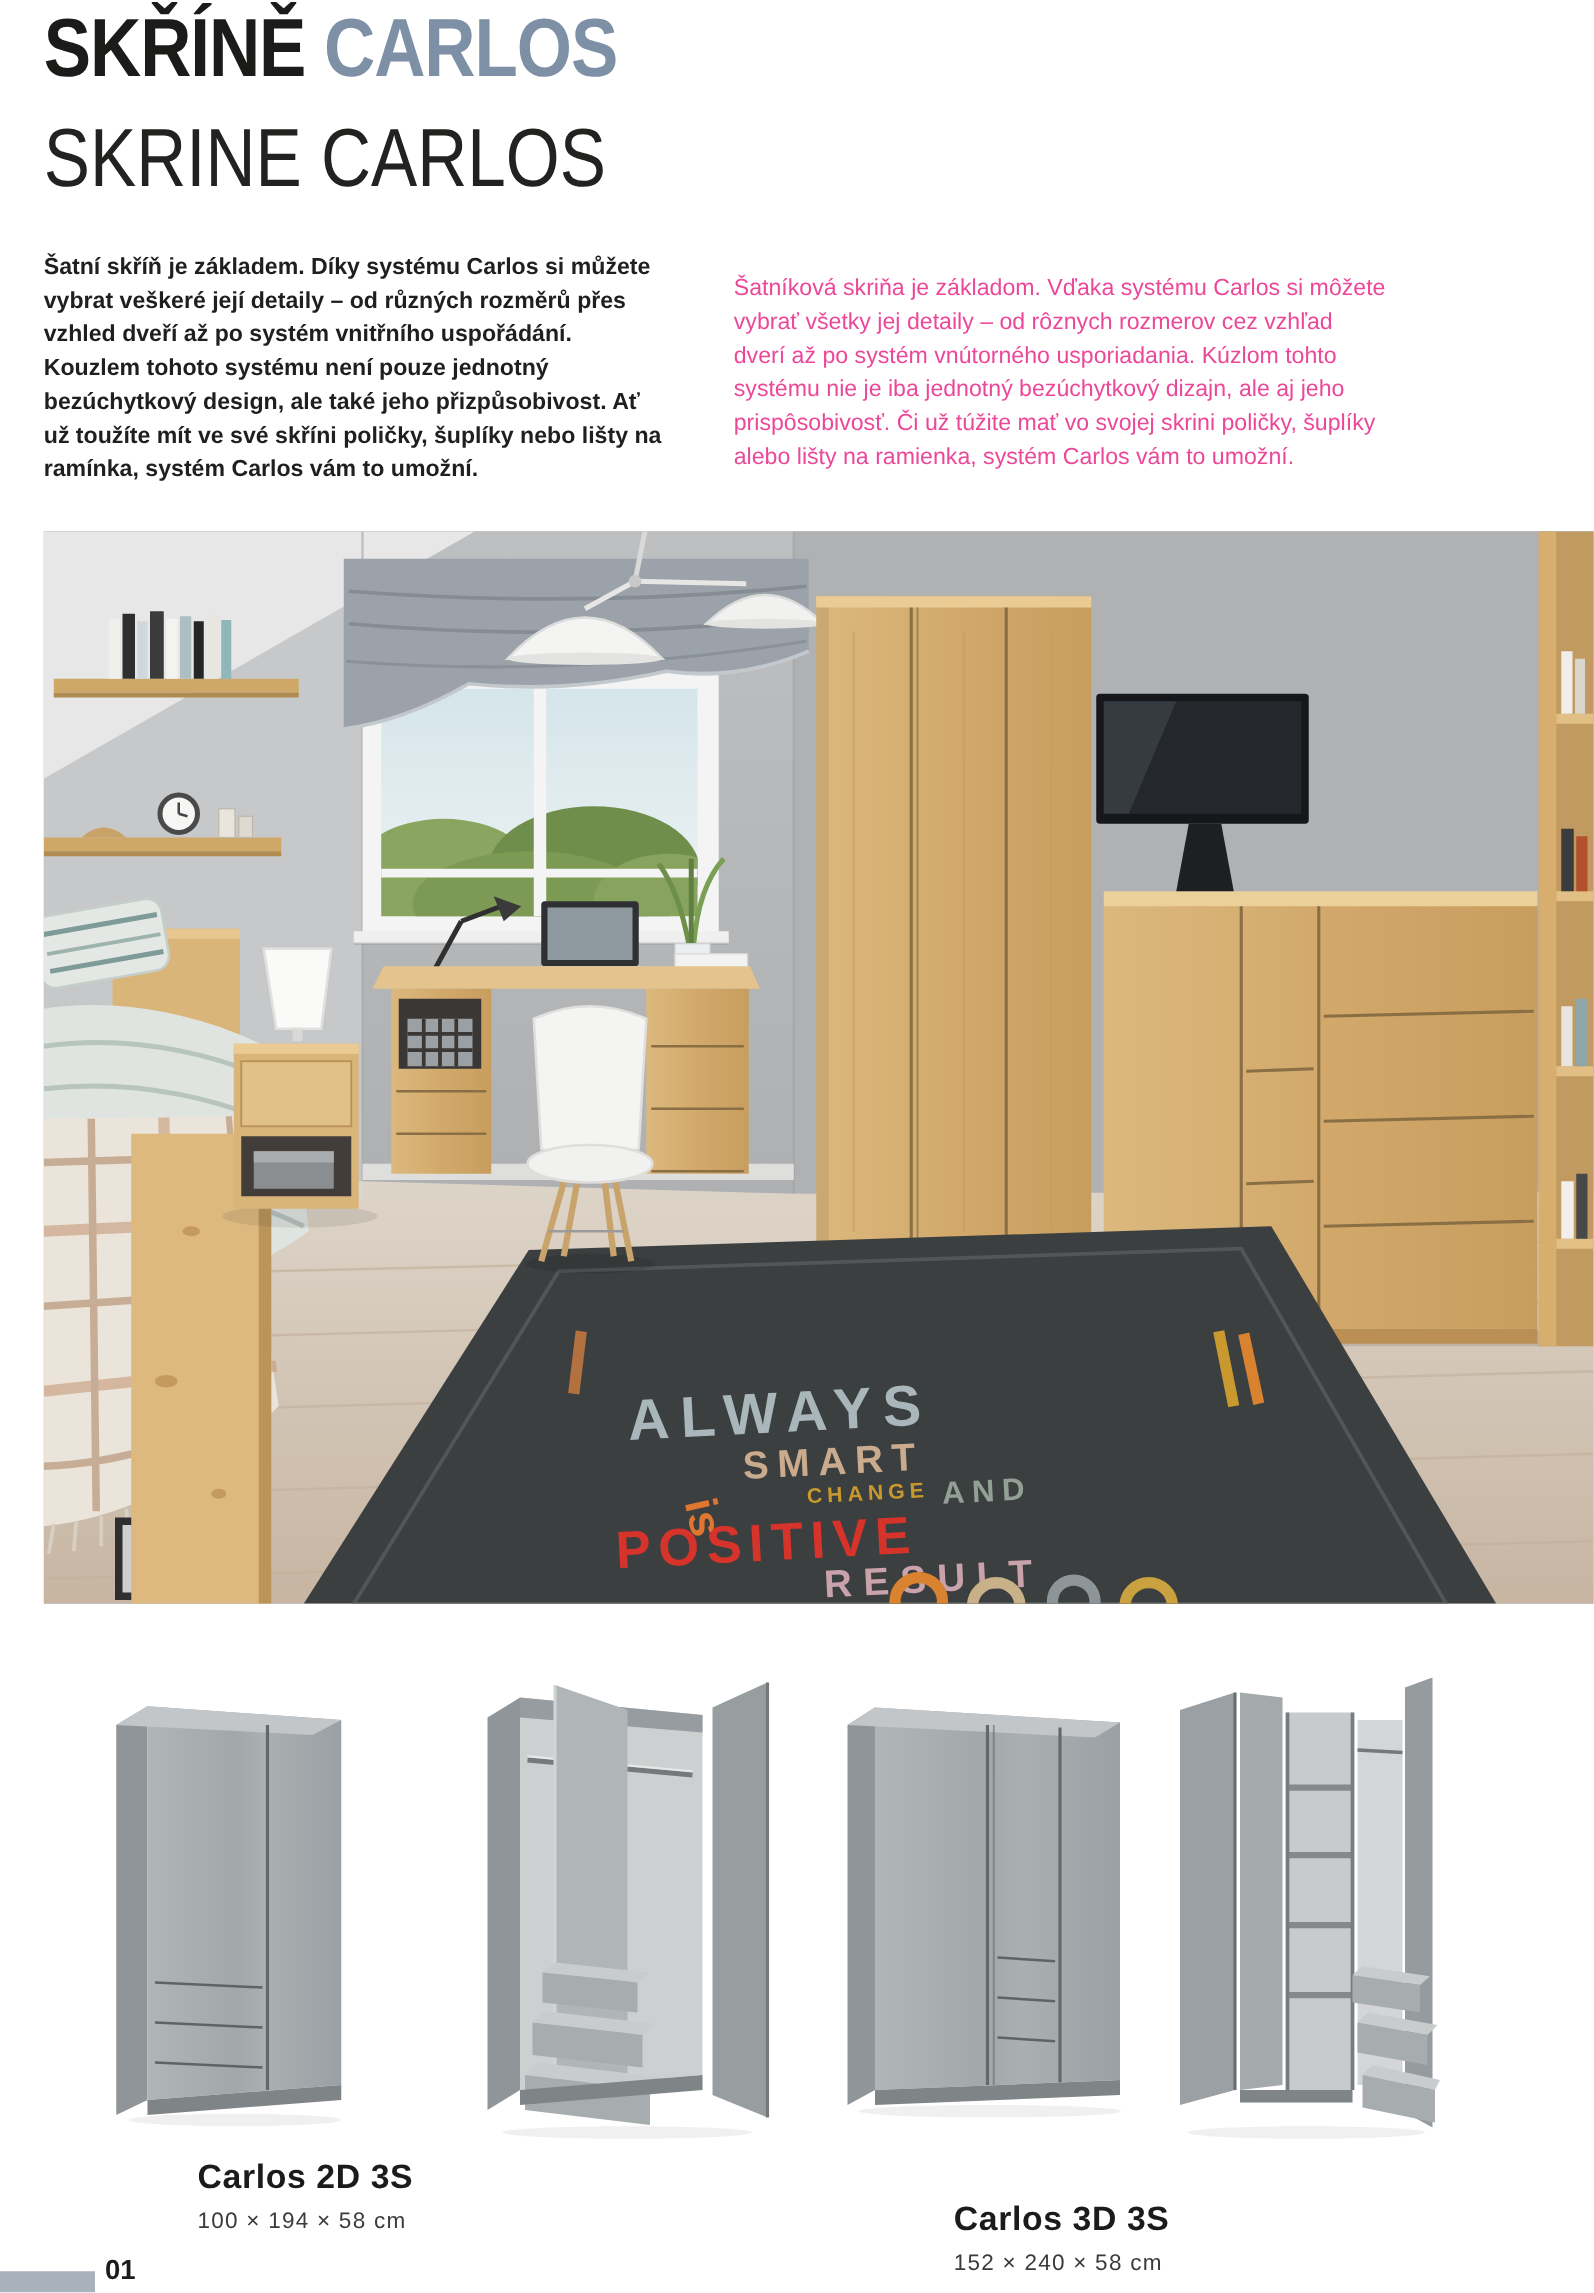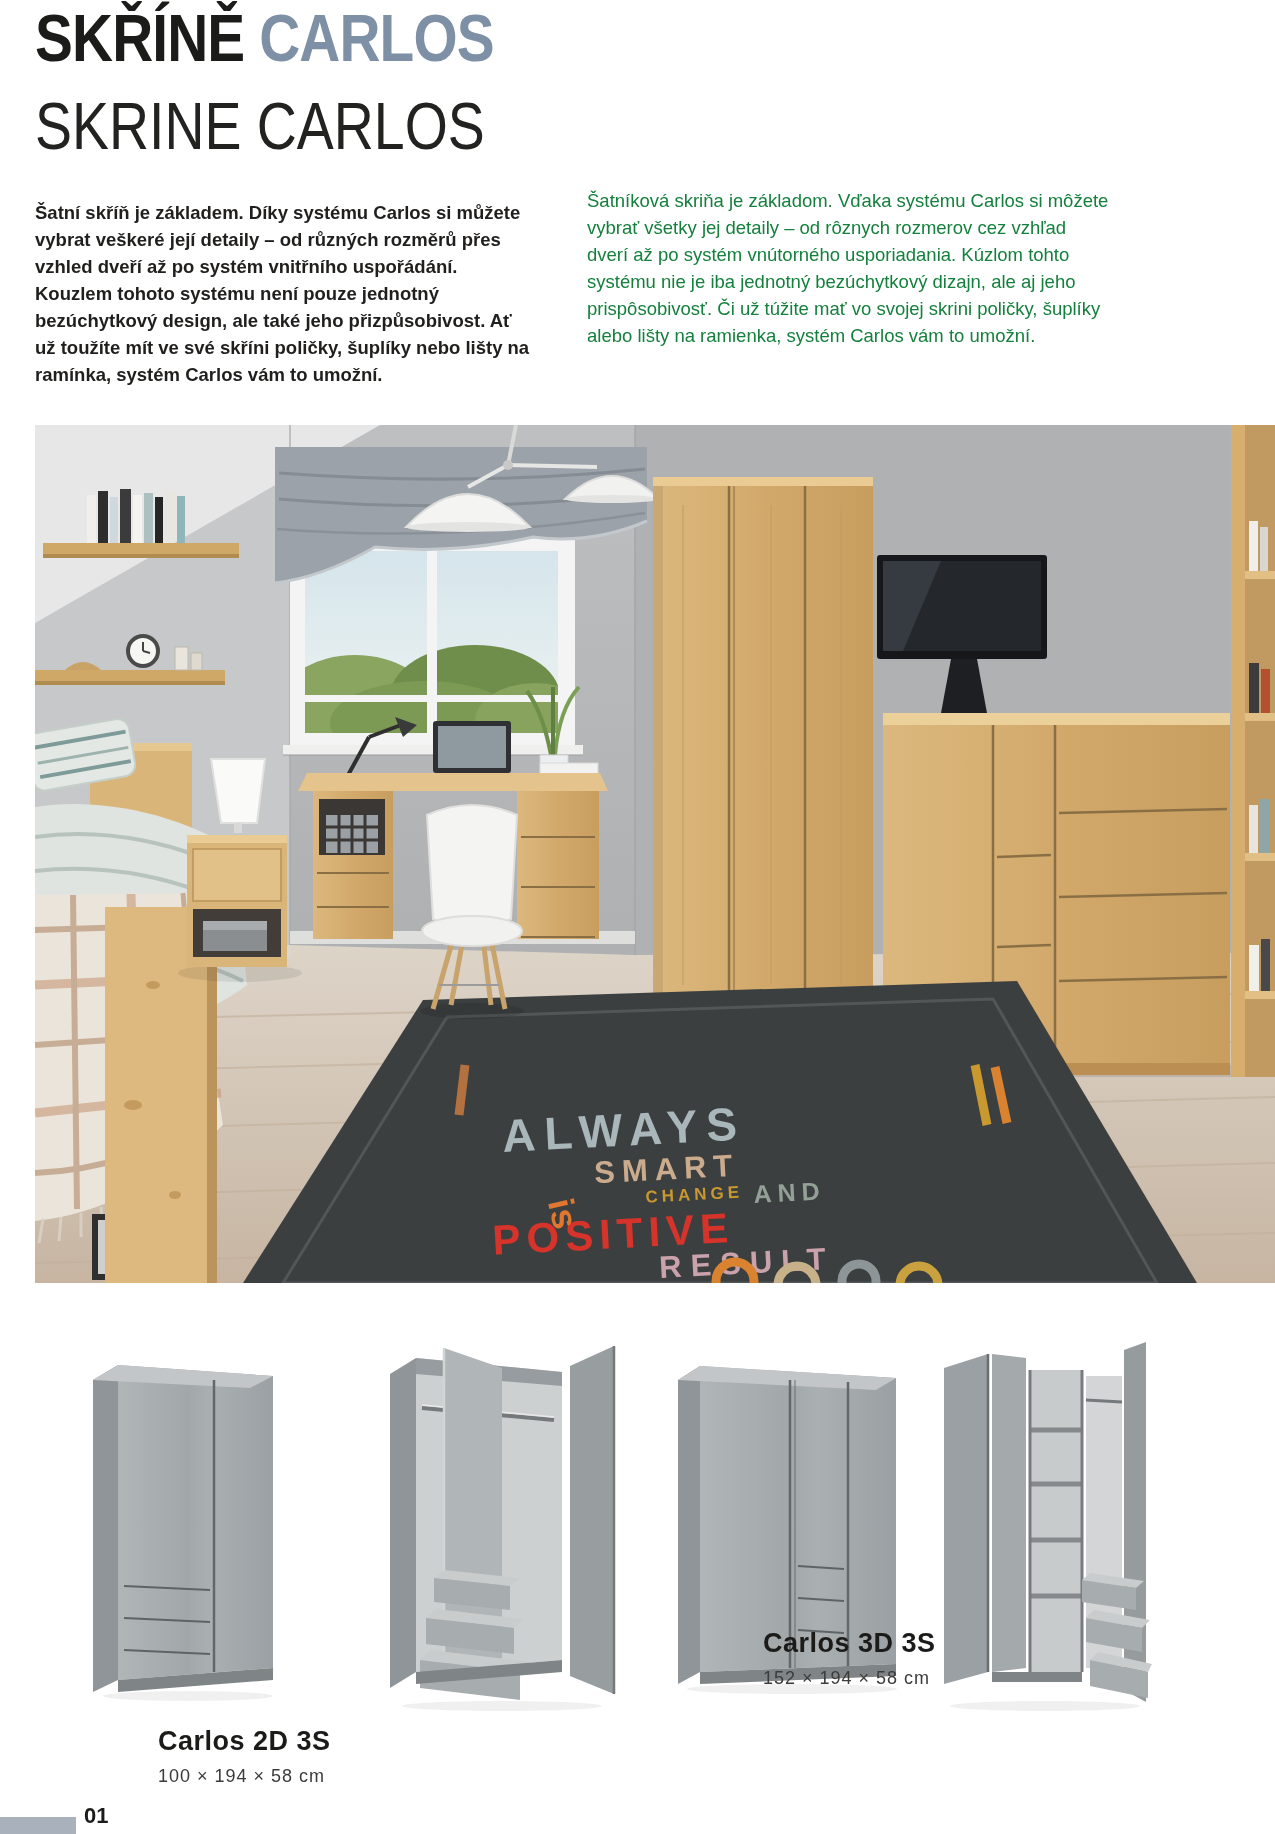--- a/index.html
+++ b/index.html
@@ -24,8 +24,8 @@
     font-weight:bold;color:#201f1d;letter-spacing:0;
   }
   .intro-sk{
-    left:587px;top:187px;width:523px;font-size:18.5px;line-height:27px;
-    font-weight:normal;color:#15803d;
+    left:587px;top:216px;width:523px;font-size:18.5px;line-height:27px;
+    font-weight:normal;color:#ec4899;
   }
   
   .room-photo{left:35px;top:425px;width:1240px;height:858px;overflow:hidden;background:#b7b8ba;}

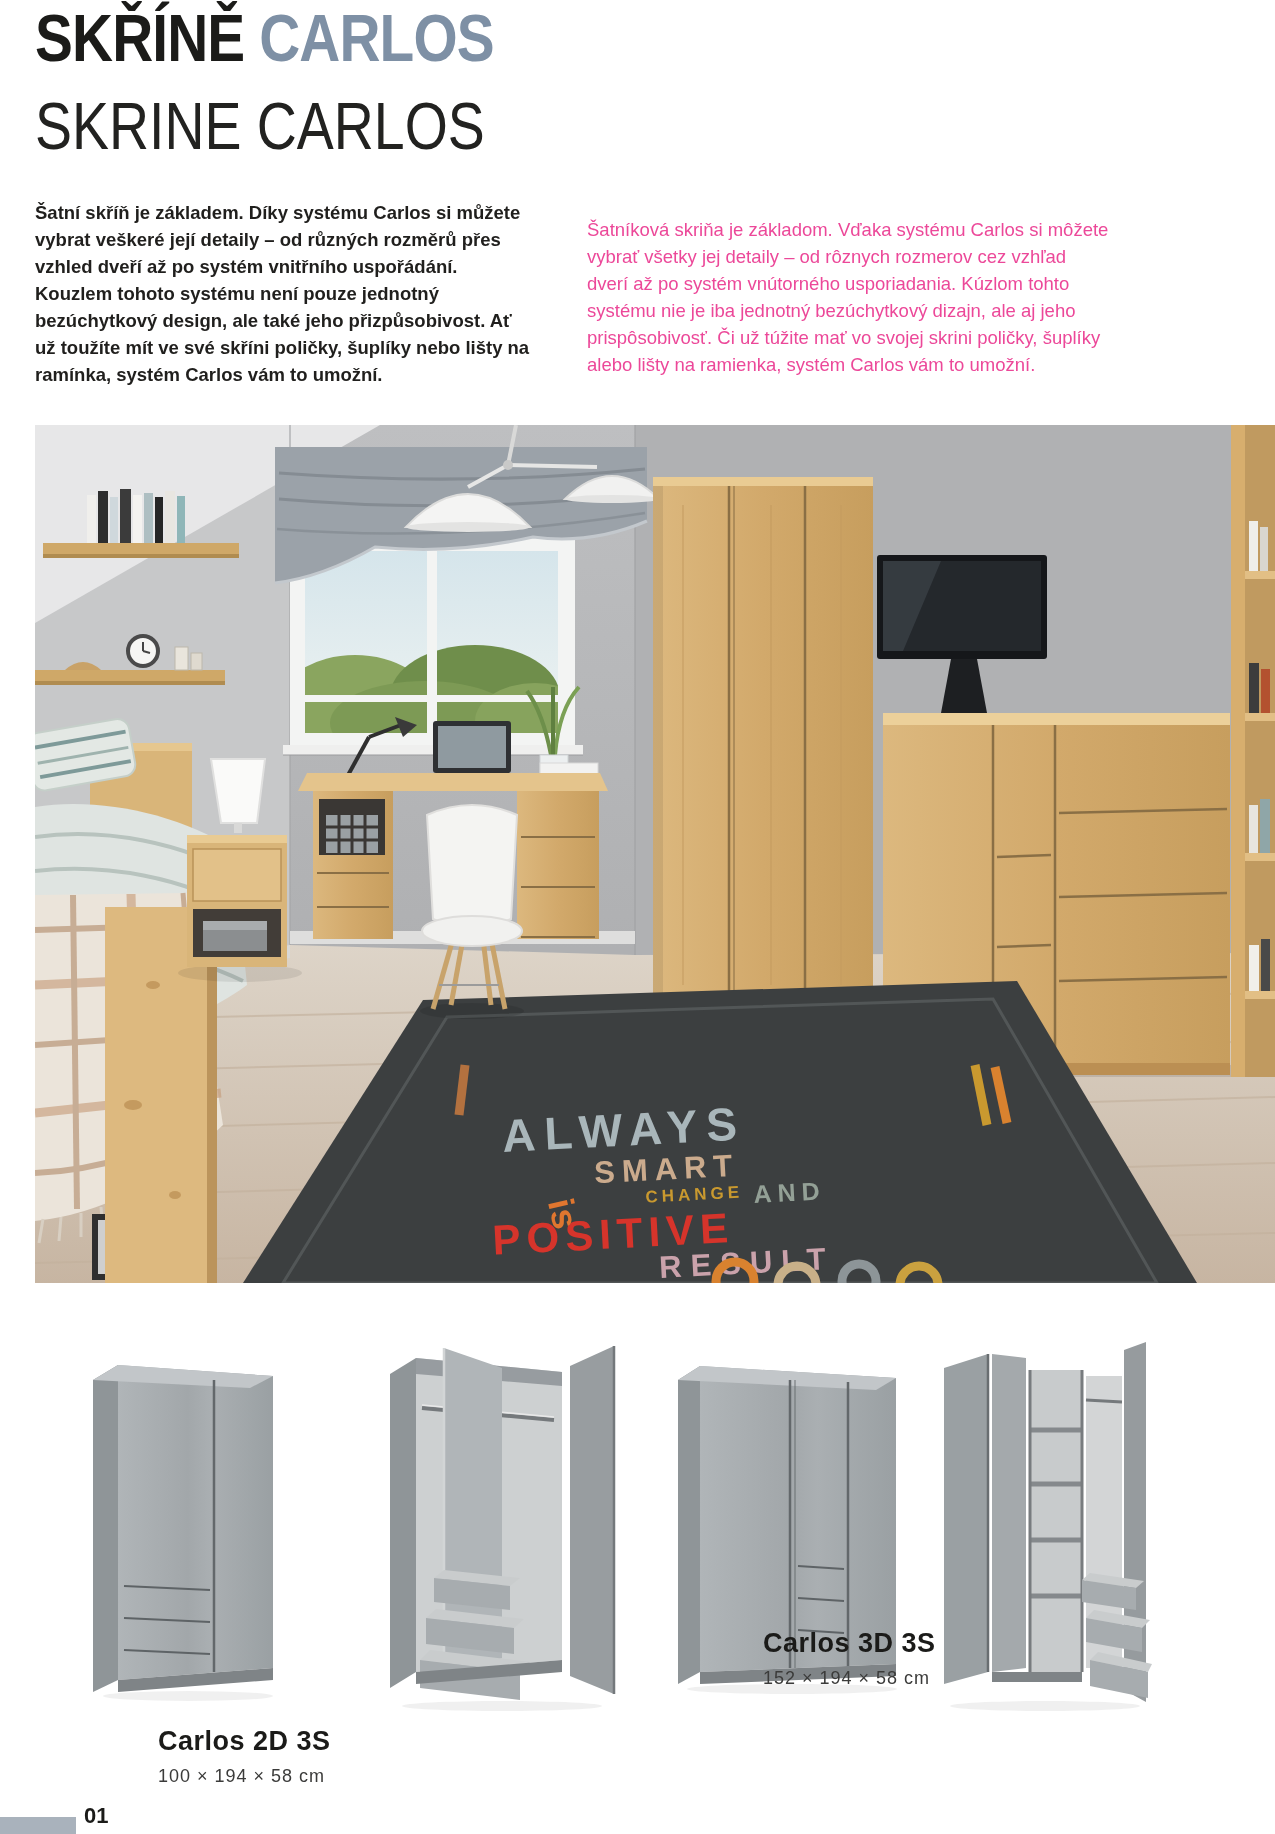--- a/index.html
+++ b/index.html
@@ -434,7 +434,7 @@
   <div class="p-name">Carlos 2D 3S</div>
   <div class="p-dims">100 × 194 × 58 cm</div>
 </div>
-<div class="product-label" style="left:763px;top:1628px">
+<div class="product-label" style="left:763px;top:1760px">
   <div class="p-name">Carlos 3D 3S</div>
   <div class="p-dims">152 × 194 × 58 cm</div>
 </div>

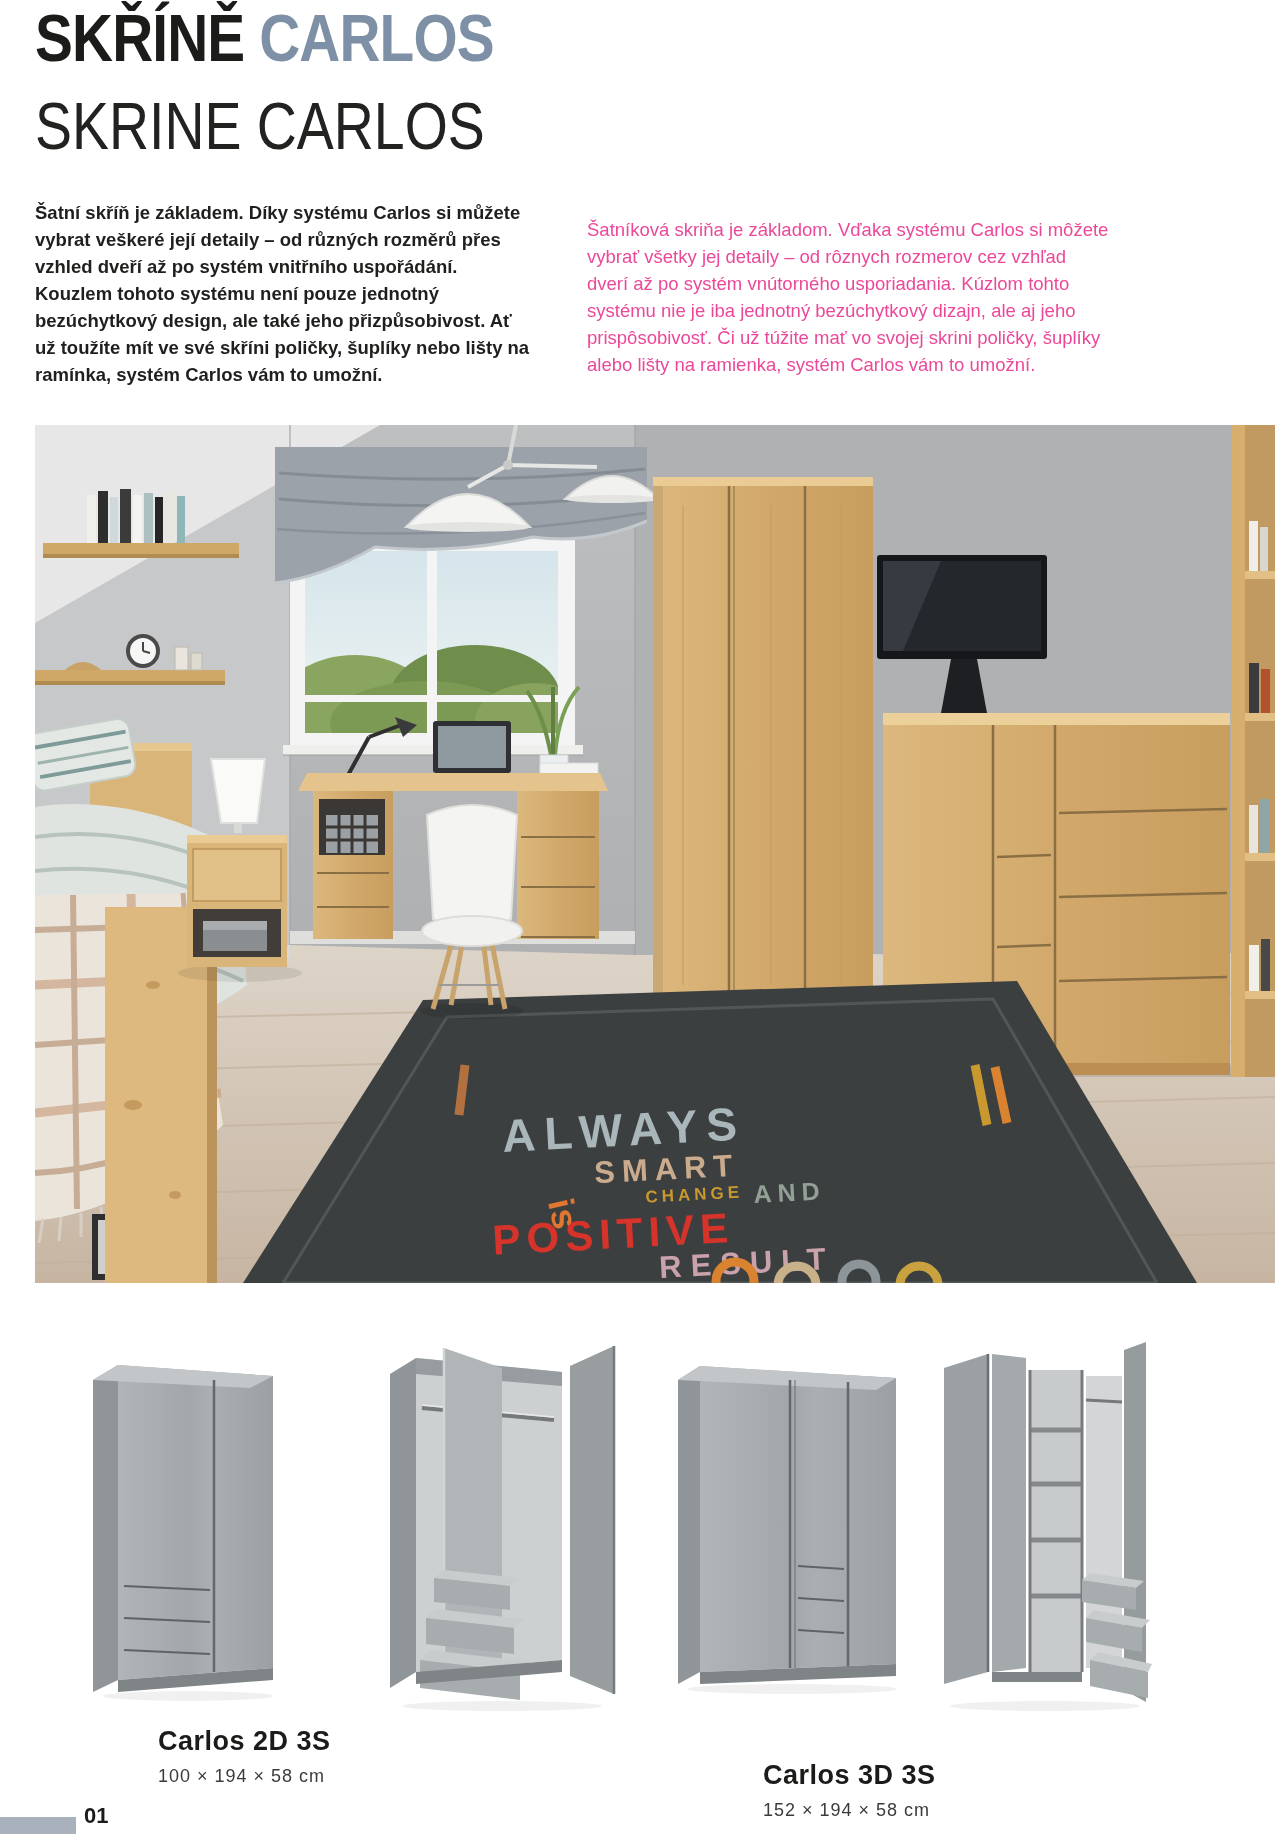--- a/index.html
+++ b/index.html
@@ -436,7 +436,7 @@
 </div>
 <div class="product-label" style="left:763px;top:1760px">
   <div class="p-name">Carlos 3D 3S</div>
-  <div class="p-dims">152 × 194 × 58 cm</div>
+  <div class="p-dims">152 × 240 × 58 cm</div>
 </div>
 
 <div class="abs footer-bar"></div>

